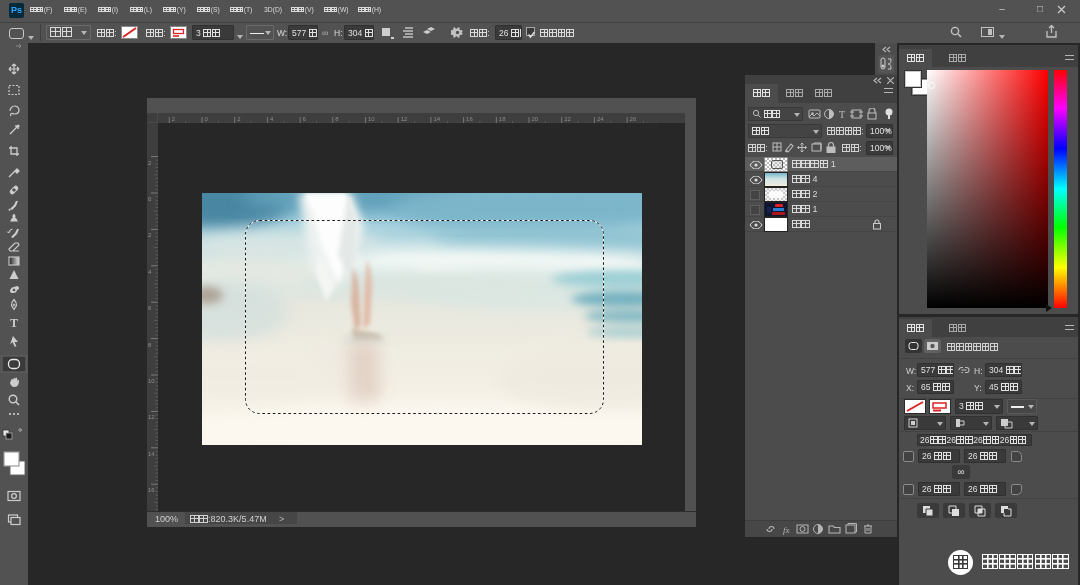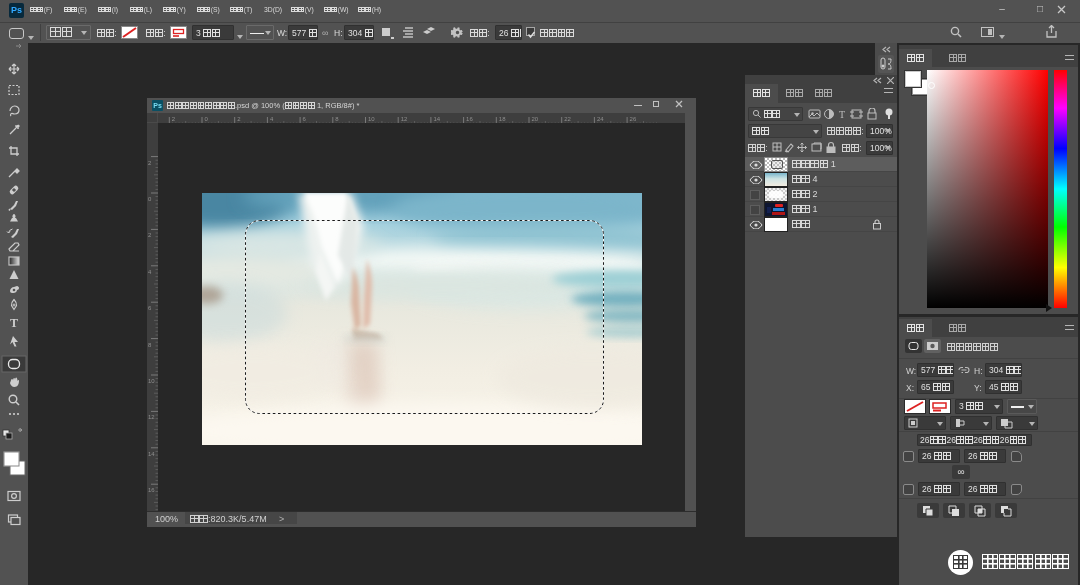--- a/index.html
+++ b/index.html
@@ -233,15 +233,6 @@
   </div>
 
   <div class="abs" id="docwin">
-    <div class="abs" id="doctitle">
-      <div class="abs" style="left:5px;top:2px;width:11px;height:11px;background:#0a5064;color:#7adcf2;font-size:7px;font-weight:bold;text-align:center;line-height:11px;border-radius:1px">Ps</div>
-      <div class="abs" style="left:20px;top:3px;font-size:7.5px;white-space:nowrap"><b class="cj"></b><b class="cj"></b><b class="cj"></b><b class="cj"></b><b class="cj"></b><b class="cj"></b><b class="cj"></b><b class="cj"></b><b class="cj"></b>.psd @ 100% (<b class="cj"></b><b class="cj"></b><b class="cj"></b><b class="cj"></b> 1, RGB/8#) *</div>
-      <div class="abs" style="left:487px;top:7px;width:8px;height:1.2px;background:#c0c0c0"></div>
-      <div class="abs" style="left:506px;top:3px;width:6px;height:6px;border:1.2px solid #c0c0c0"></div>
-      <svg class="abs" style="left:528px;top:2px" width="8" height="8">
-          <path d="M1 1l6 6M7 1l-6 6" stroke="#c0c0c0" stroke-width="1.3"></path>
-        </svg>
-    </div>
     <div class="abs" id="rulh"><svg width="527" height="10">
           <line x1="11.3" x2="11.3" y1="3" y2="10" stroke="#7a7a7a"></line>
           <text x="13.8" y="7" fill="#8d8d8d" font-size="6">2</text>

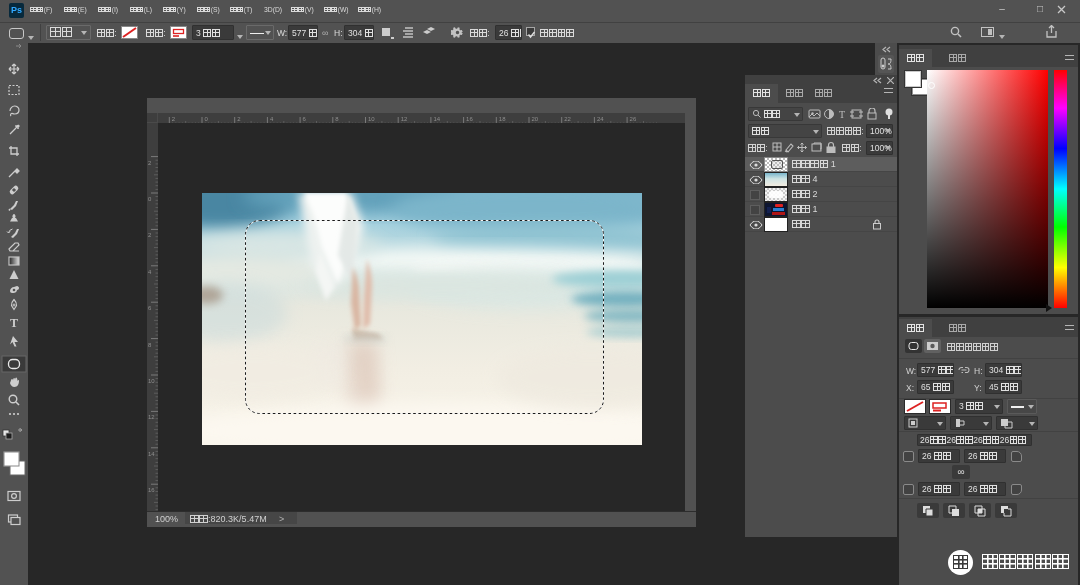--- a/index.html
+++ b/index.html
@@ -695,6 +695,20 @@
           </svg>
     </div>
 
+    <div class="abs" style="left:0;bottom:0;width:152px;height:17px;background:#474747;border-top:1px solid #3e3e3e">
+      <svg width="152" height="17" fill="none" stroke="#b5b5b5">
+        <path d="M24 8a2.5 2.5 0 015 0M27 8a2.5 2.5 0 01-5 0" stroke-width="1.1"></path>
+        <text x="38" y="12" fill="#b5b5b5" stroke="none" font-size="9" font-style="italic" font-family="Liberation Serif">fx</text>
+        <rect x="52" y="4" width="11" height="8"></rect>
+            <circle cx="57.5" cy="8" r="2.5"></circle>
+        <circle cx="73" cy="8" r="4.5"></circle>
+            <path d="M73 3.5v9a4.5 4.5 0 000-9z" fill="#b5b5b5" stroke="none"></path>
+        <path d="M84 5h4l1.5 1.5H95V12H84z" stroke-width="1.1"></path>
+        <rect x="101" y="4" width="9" height="8"></rect>
+            <path d="M103 4v-1.5h8.5V11H110" stroke-width="1"></path>
+        <path d="M119 5h8M120 5v7h6V5M122 5v-1h2v1M122 7v3M124 7v3" stroke-width="1"></path>
+      </svg>
+    </div>
   </div>
 
   <div class="panel" style="left:899px;top:45px;width:179px;height:269px">

